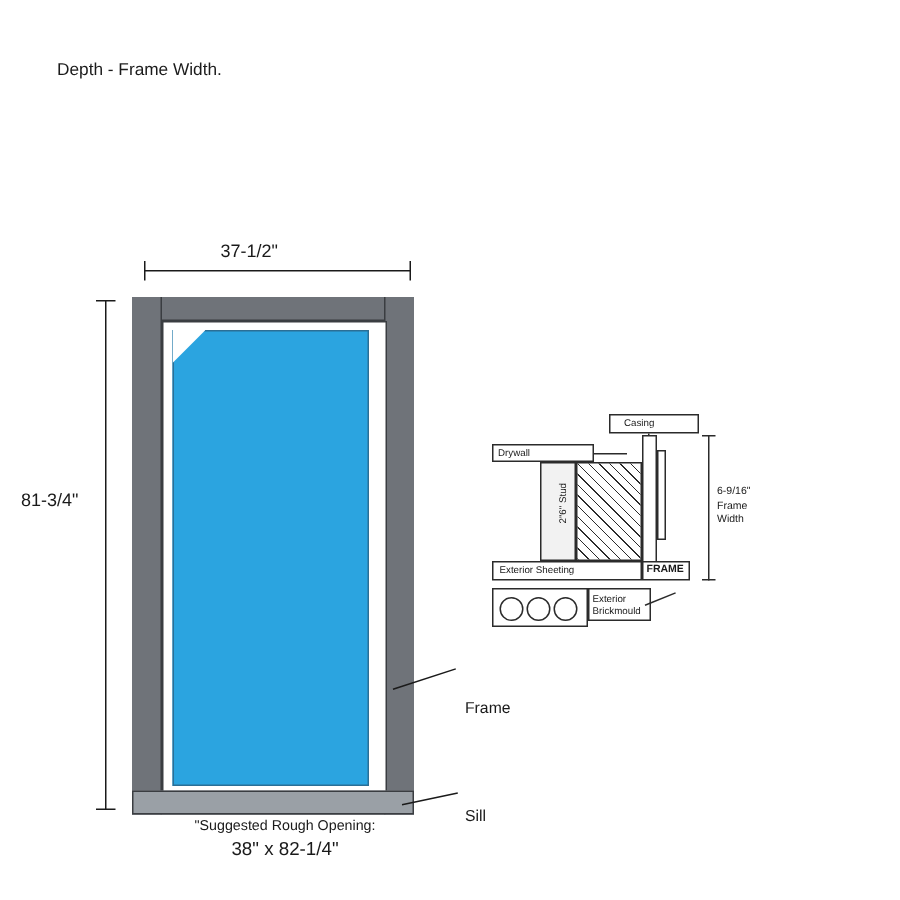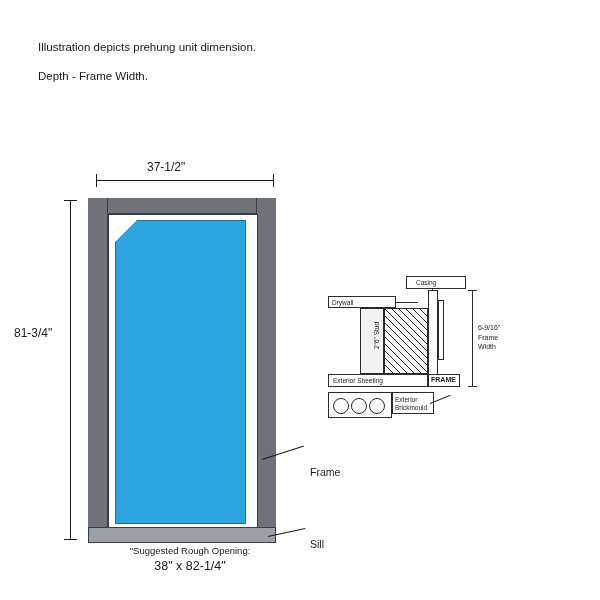--- a/index.html
+++ b/index.html
@@ -303,7 +303,6 @@
 <div class="stage">
 
   <div class="intro">
-    <div class="lead">Illustration depicts prehung unit dimension.</div>
     <div class="line">Depth - Frame Width.</div>
   </div>
 

